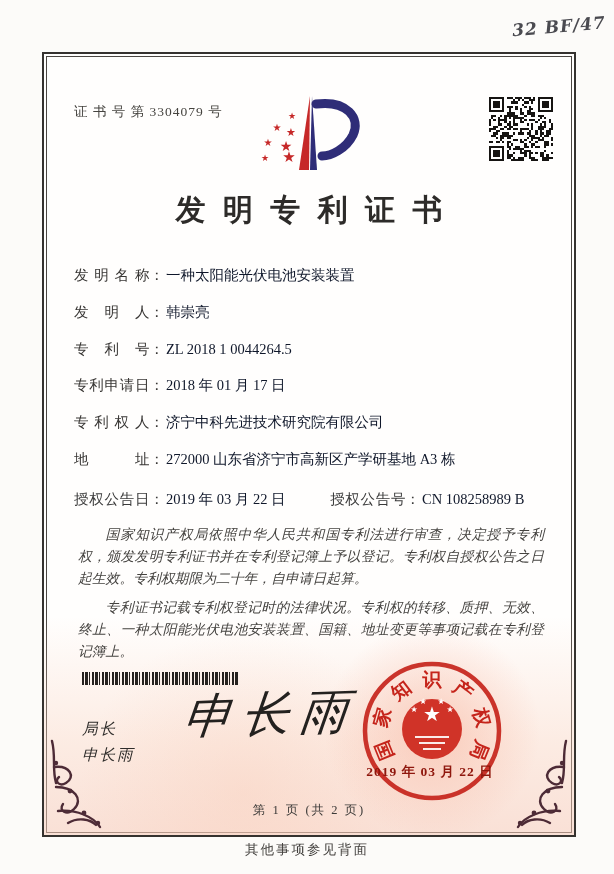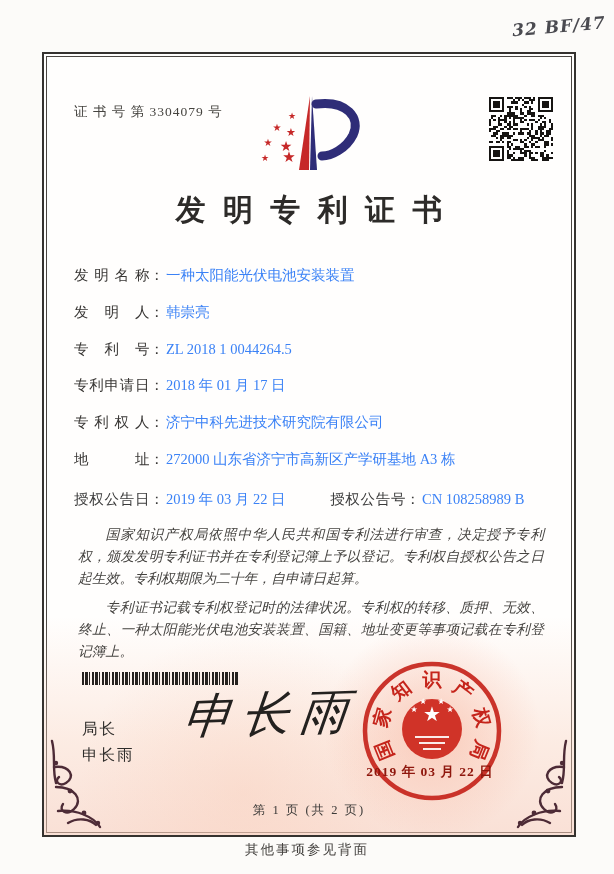--- a/index.html
+++ b/index.html
@@ -38,7 +38,7 @@
   .frow{height:36.8px;font-size:14.5px;color:#383634;white-space:nowrap;}
   .flabel{display:inline-block;width:5.2em;text-align:justify;text-align-last:justify;vertical-align:top;}
   .fsep{display:inline-block;margin-right:2px;}
-  .fvalue{color:#3b82f6;}
+  .fvalue{color:#0f172a;}
   .auth-row{position:absolute;left:30px;top:436px;width:490px;font-size:14.5px;white-space:nowrap;z-index:2;}
   .auth-row .half{display:inline-block;}
   .auth-row .half.second{margin-left:41px;}

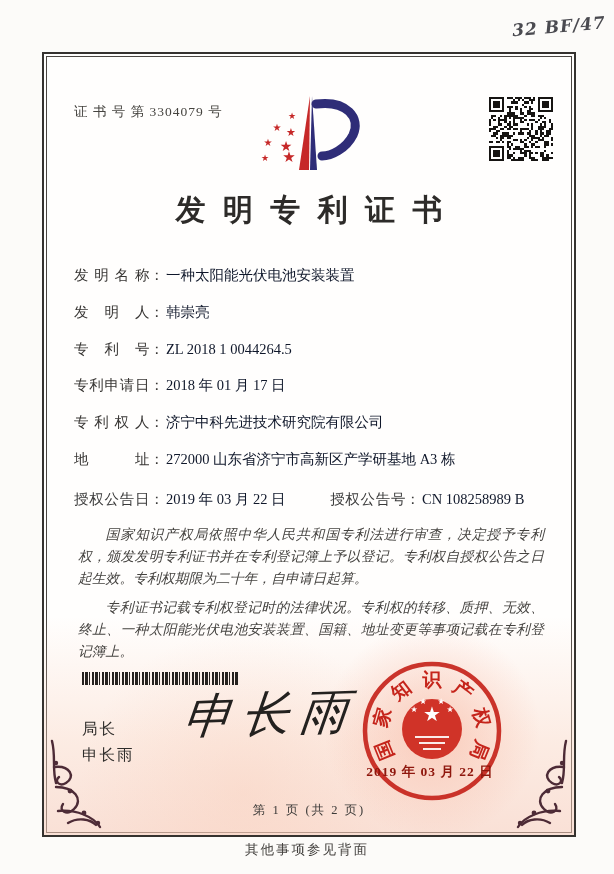--- a/index.html
+++ b/index.html
@@ -55,7 +55,7 @@
       #26221f 3px,#26221f 5.5px,rgba(0,0,0,0) 5.5px,rgba(0,0,0,0) 6.5px,
       #26221f 6.5px,#26221f 7.5px,rgba(0,0,0,0) 7.5px,rgba(0,0,0,0) 10px);
   }
-  .signer{position:absolute;left:38px;top:662px;z-index:2;font-size:15.5px;color:#2e2c2a;line-height:26px;letter-spacing:2px;}
+  .signer{position:absolute;left:38px;top:662px;z-index:2;font-size:15.5px;color:#2e2c2a;line-height:26px;letter-spacing:2px;font-style:italic;}
   .signature{
     position:absolute;left:140px;top:628px;width:200px;z-index:2;
     font-size:48px;color:#23211f;letter-spacing:10px;

